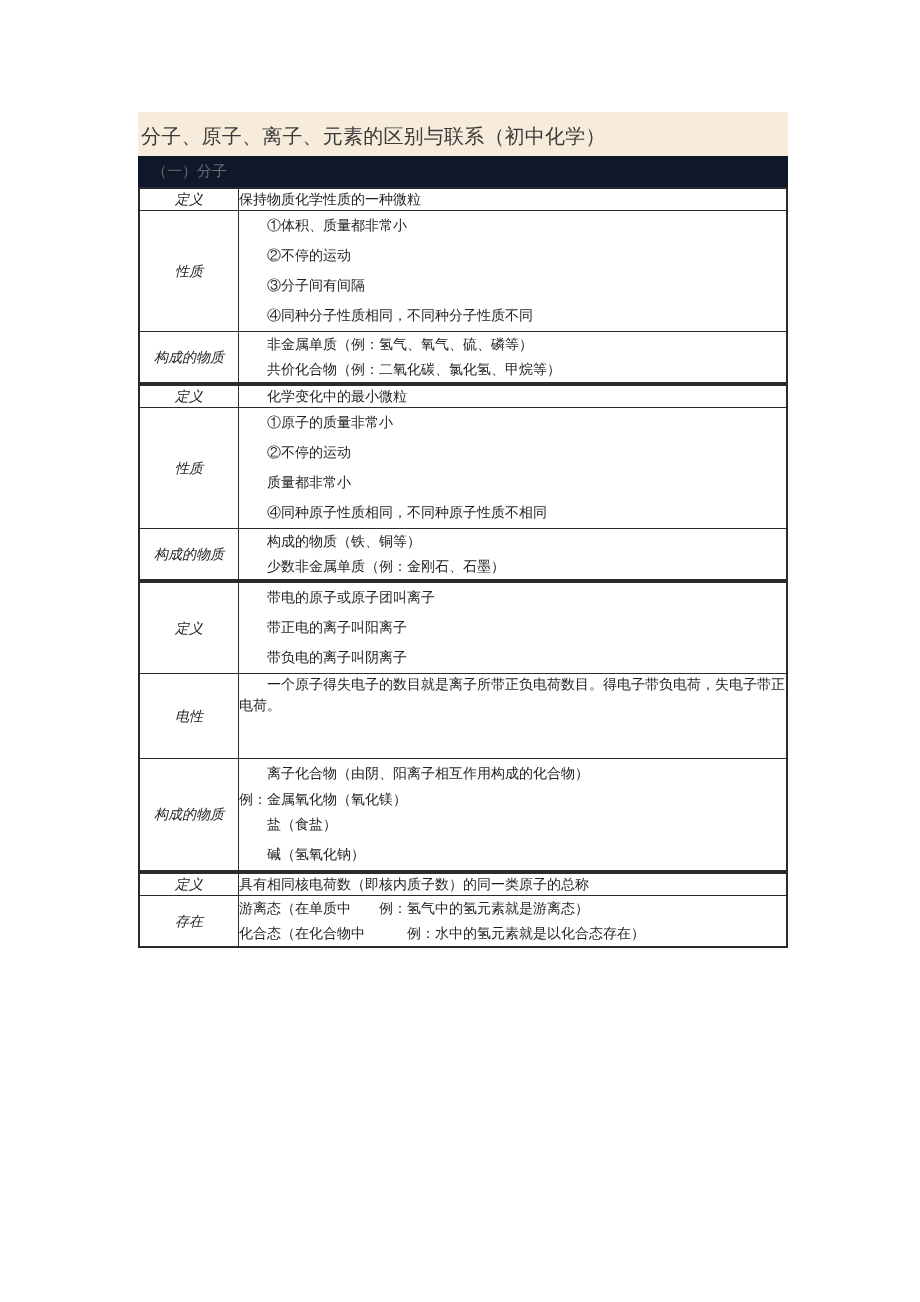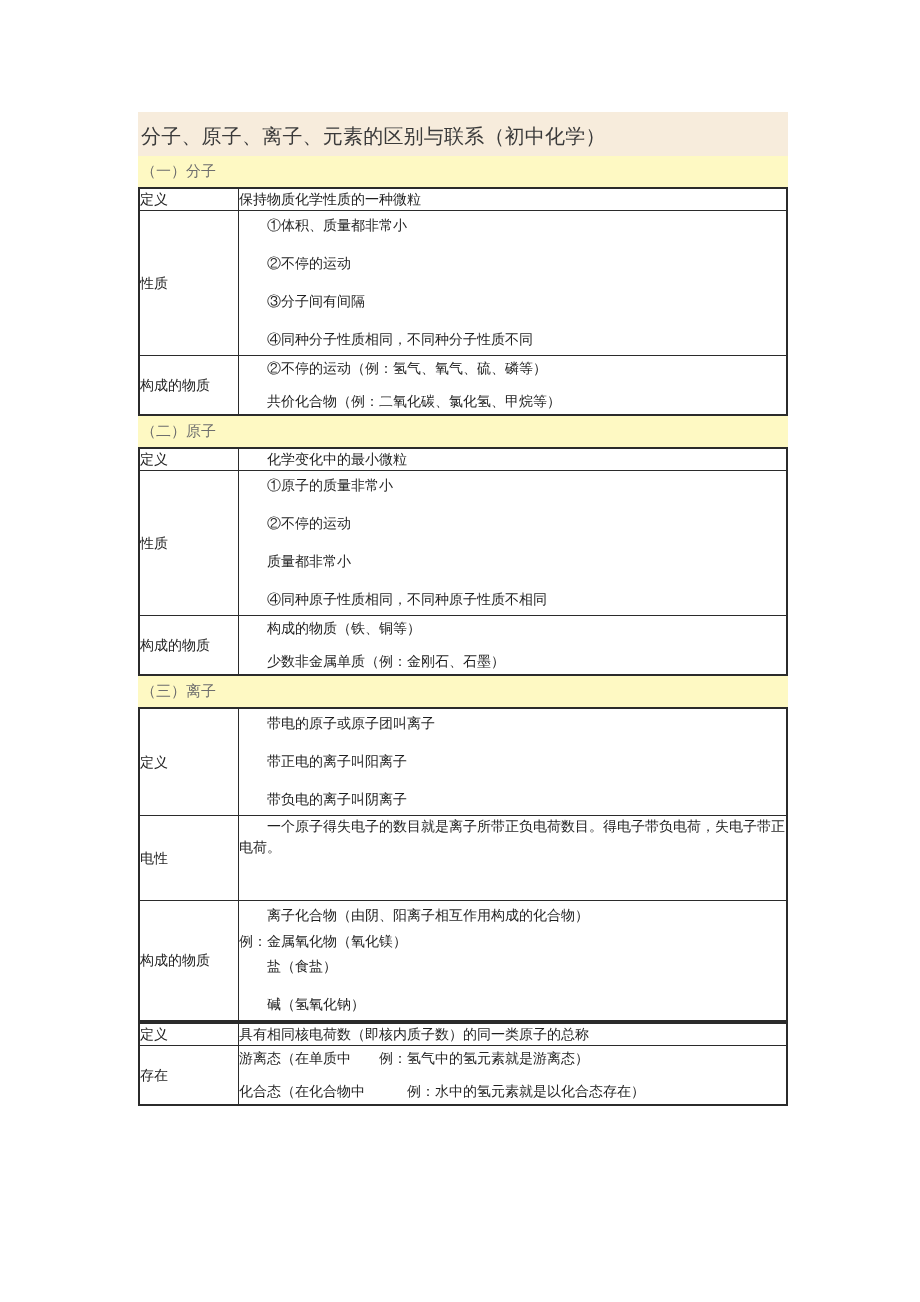--- a/index.html
+++ b/index.html
@@ -42,11 +42,11 @@
 
   
   .section-head {
-    background: #fef9c3;
+    background: #0f172a;
     font-size: 15px;
     line-height: 28px;
     color: #6e6e6e;
-    padding: 1px 4px 2px 3px;
+    padding: 1px 4px 2px 14px;
     white-space: nowrap;
   }
 

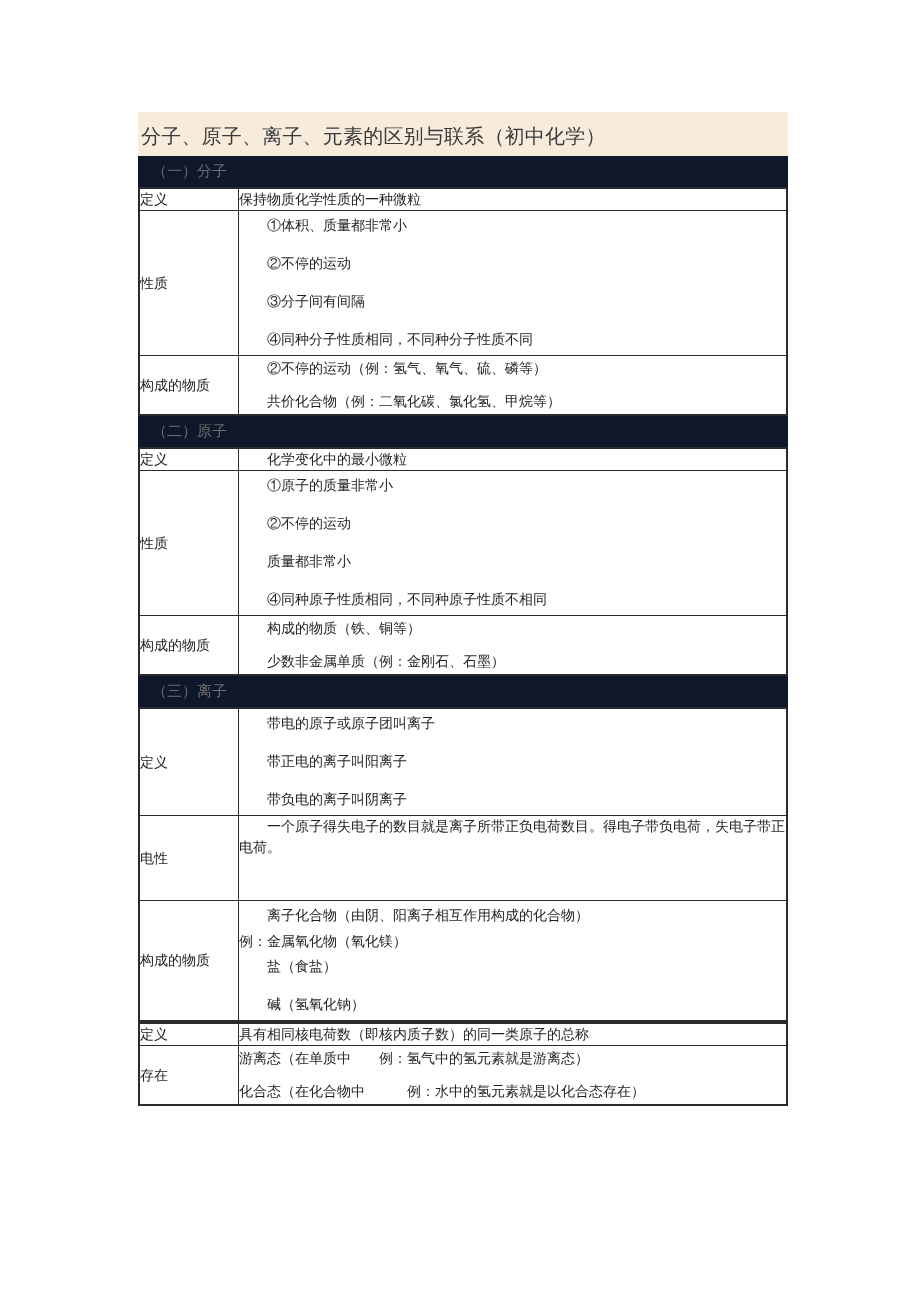--- a/index.html
+++ b/index.html
@@ -68,8 +68,9 @@
   }
   td.lab {
     width: 98px;
-    text-align: left;
+    text-align: center;
     padding: 4px 2px;
+    font-style: italic;
   }
   td.val {
     padding: 5px 8px 5px 8px;

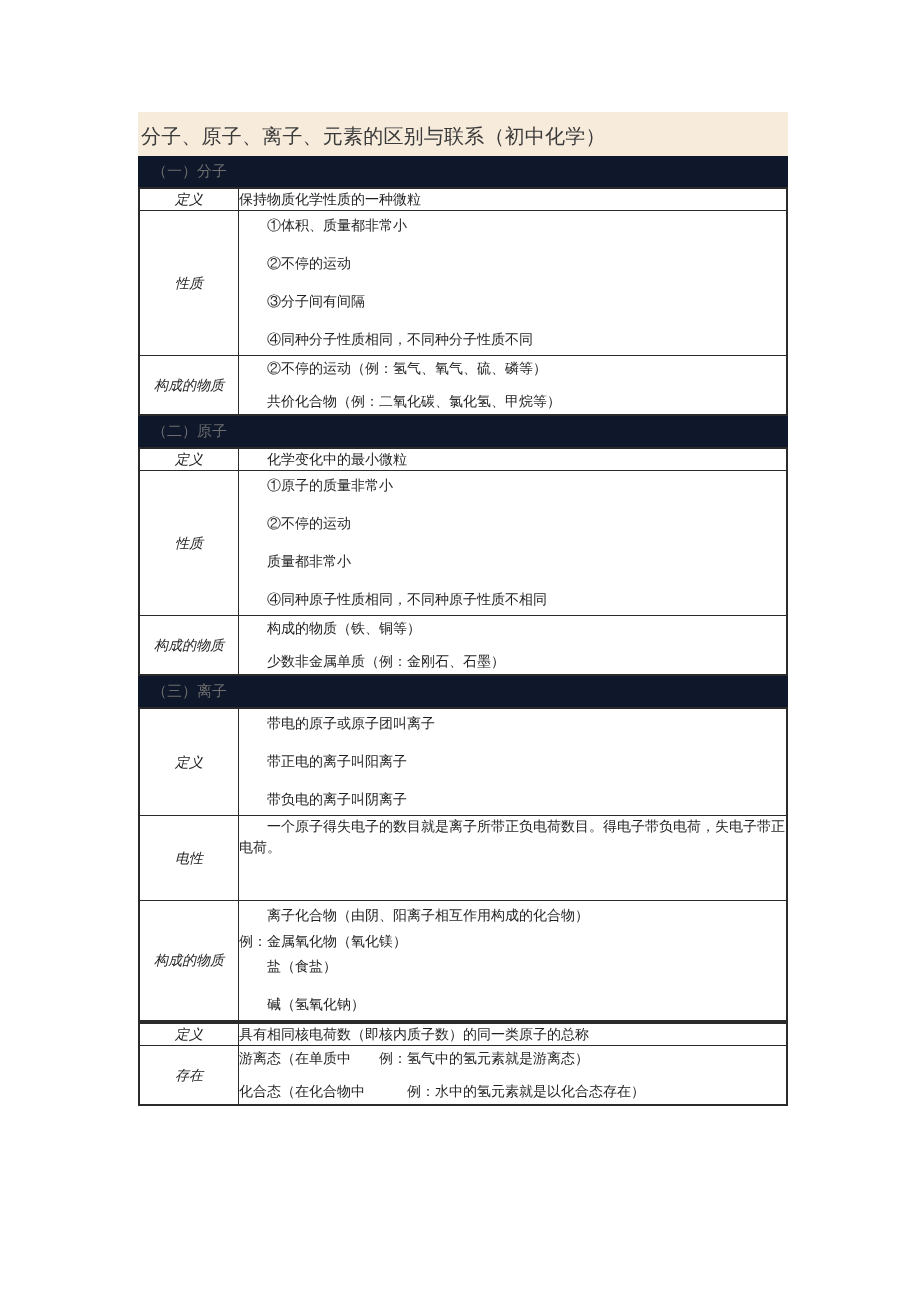--- a/index.html
+++ b/index.html
@@ -79,7 +79,7 @@
     display: block;
     white-space: nowrap;
   }
-  .ln + .ln { margin-top: 8px; }
+  .ln + .ln { margin-top: 0; }
 
   
   .ind1 { text-indent: 28px; }

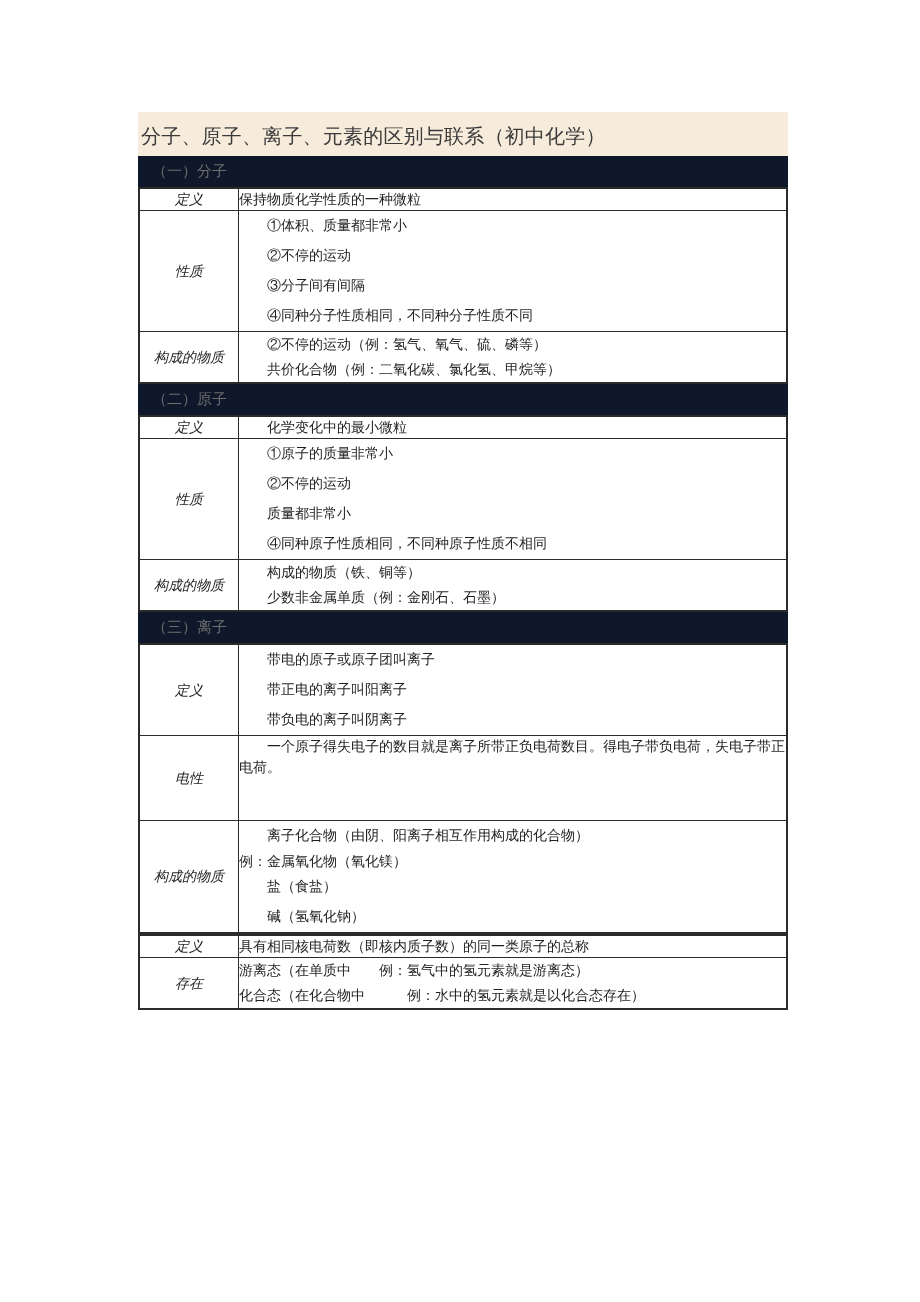--- a/index.html
+++ b/index.html
@@ -142,7 +142,7 @@
       <tr>
         <td class="lab">构成的物质</td>
         <td class="val sp-mid">
-          <span class="ln ind1">②不停的运动（例：氢气、氧气、硫、磷等）</span>
+          <span class="ln ind1">非金属单质（例：氢气、氧气、硫、磷等）</span>
           <span class="ln ind1">共价化合物（例：二氧化碳、氯化氢、甲烷等）</span>
         </td>
       </tr>

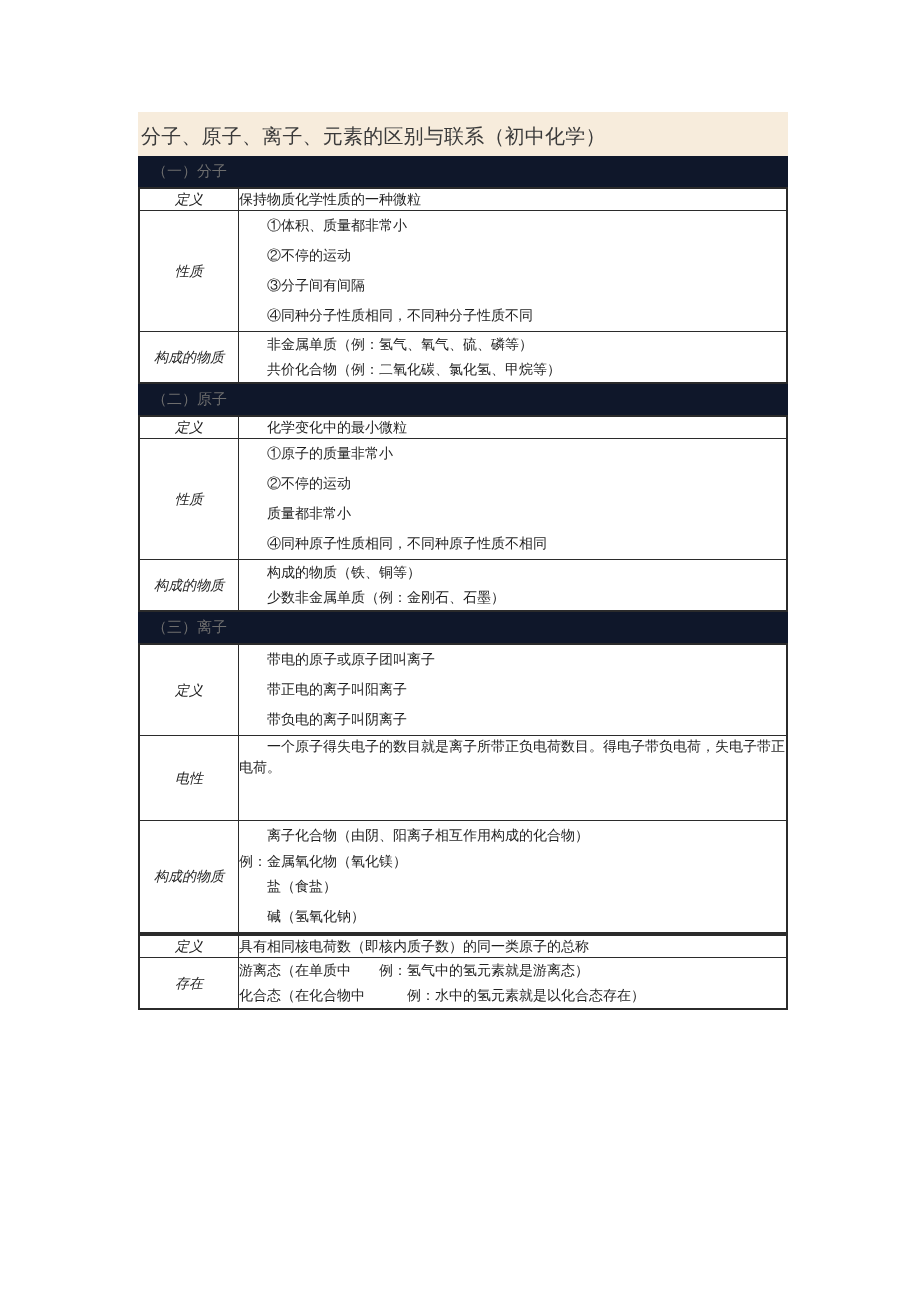--- a/index.html
+++ b/index.html
@@ -149,7 +149,6 @@
     </tbody>
       </table>
 
-    <div class="section-head">（二）原子</div>
     <table class="t">
       <tbody>
           <tr>

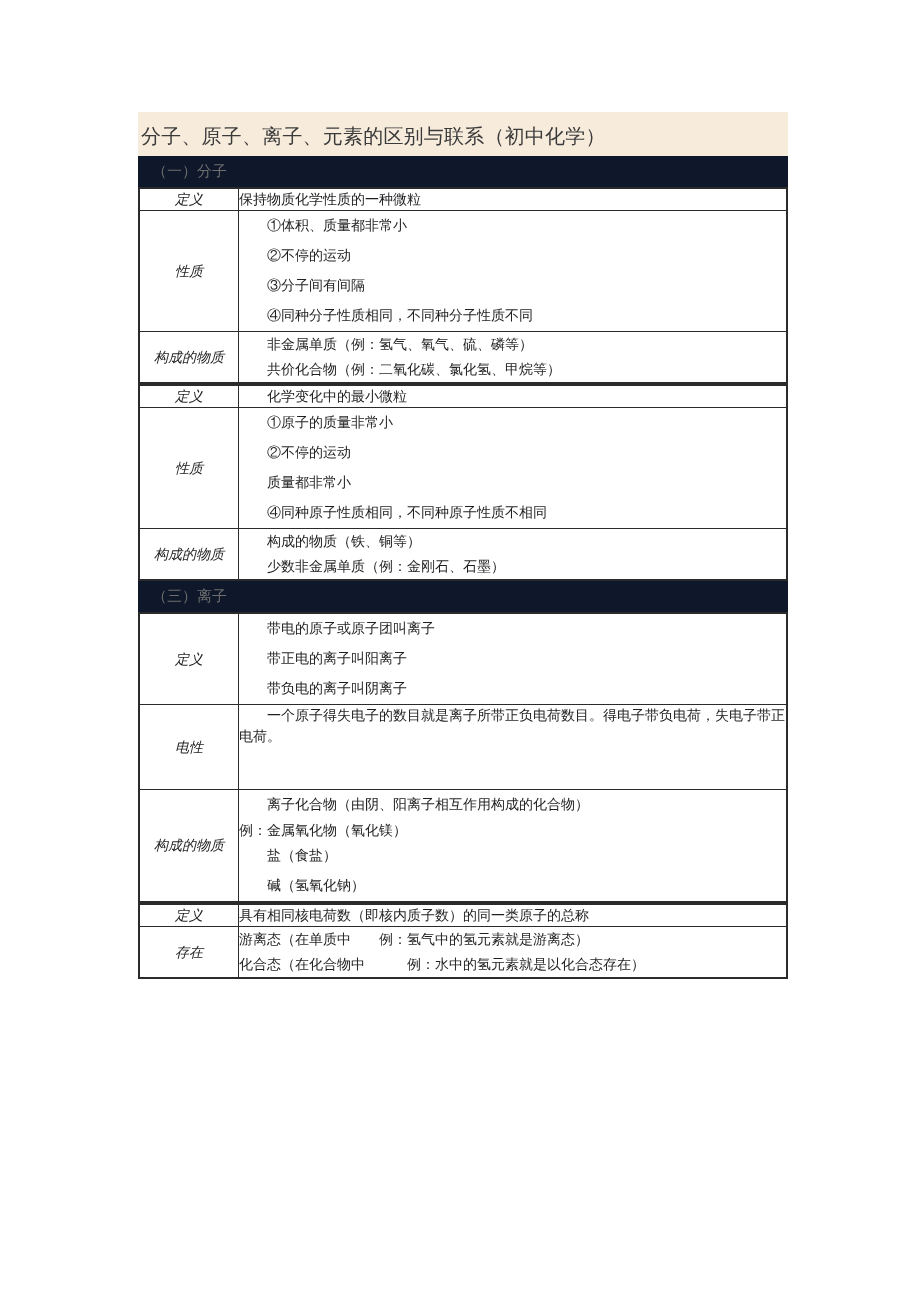--- a/index.html
+++ b/index.html
@@ -176,7 +176,6 @@
     </tbody>
       </table>
 
-    <div class="section-head">（三）离子</div>
     <table class="t">
       <tbody>
           <tr>

